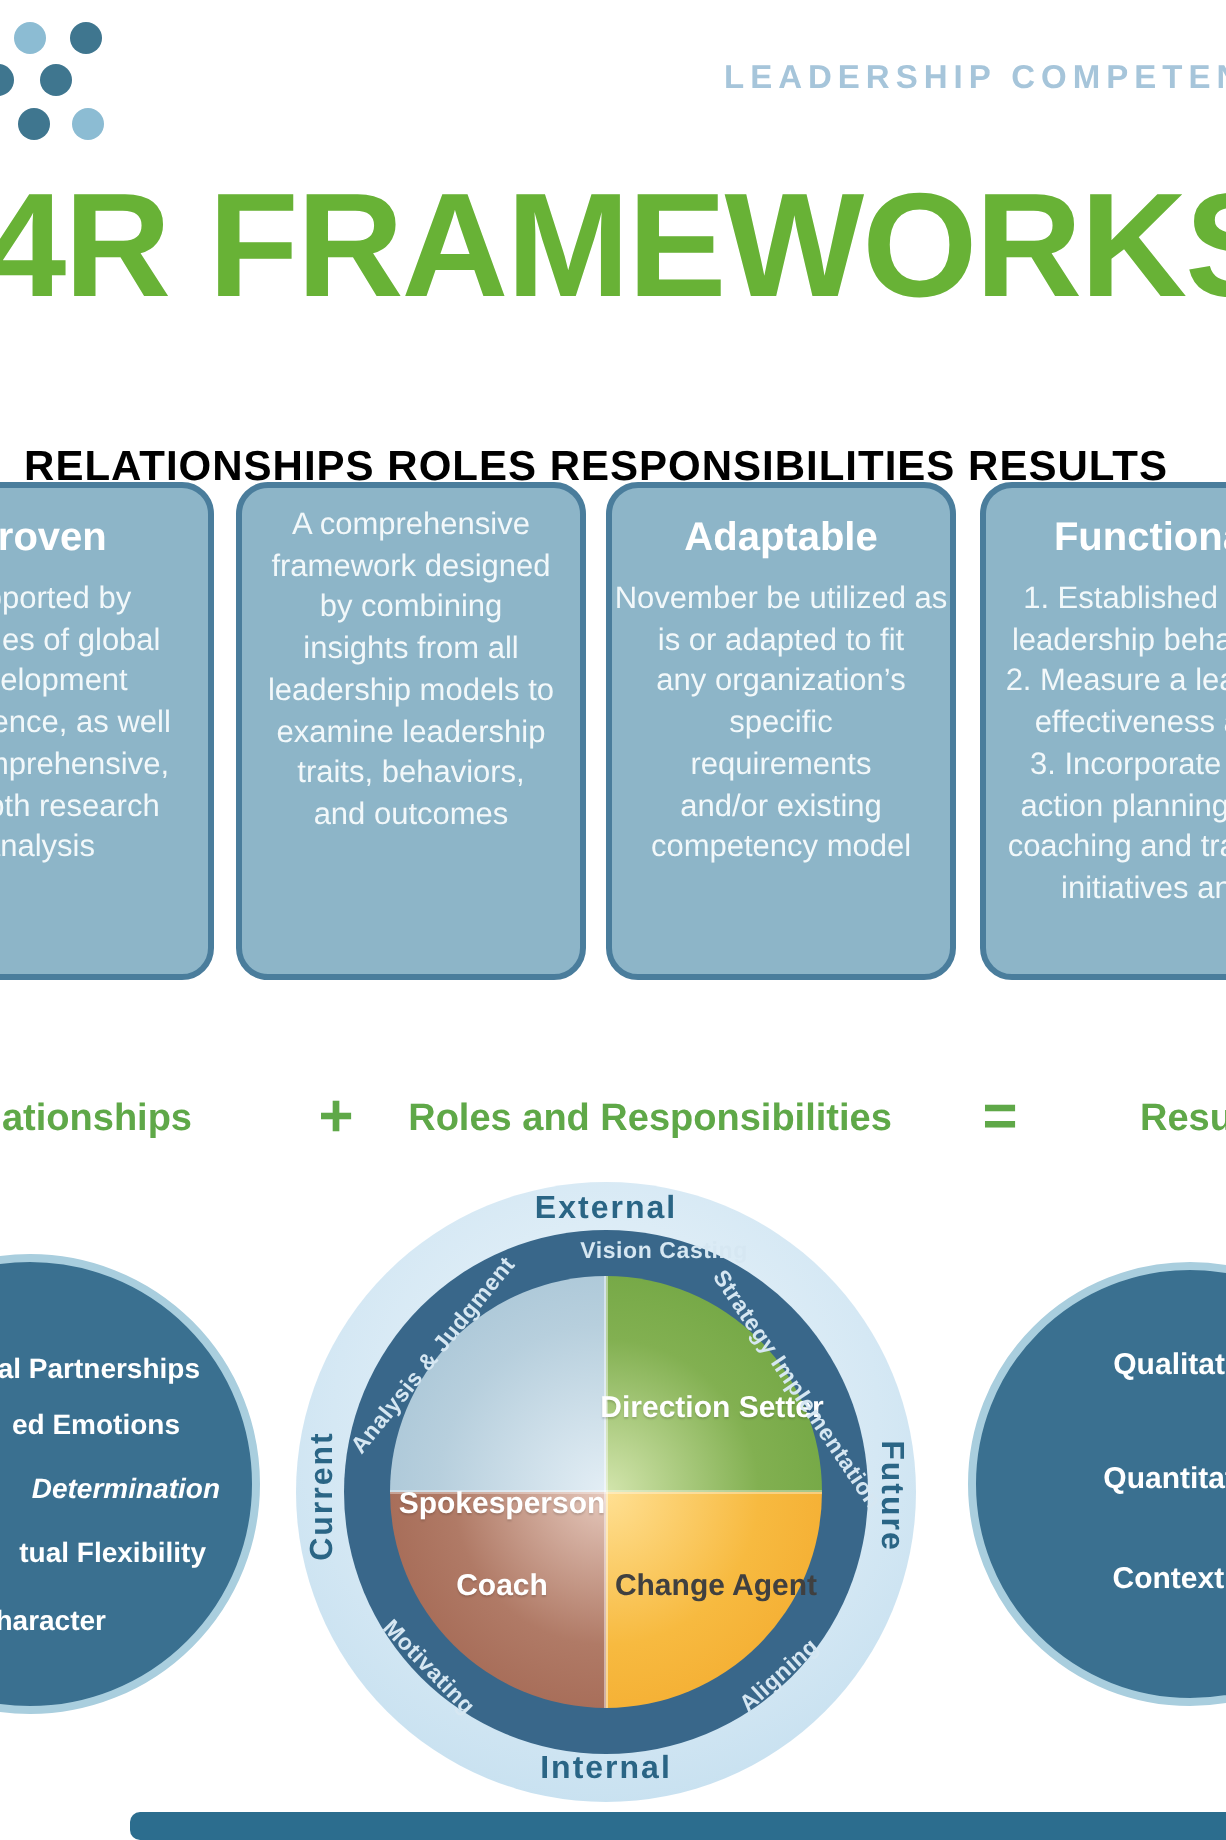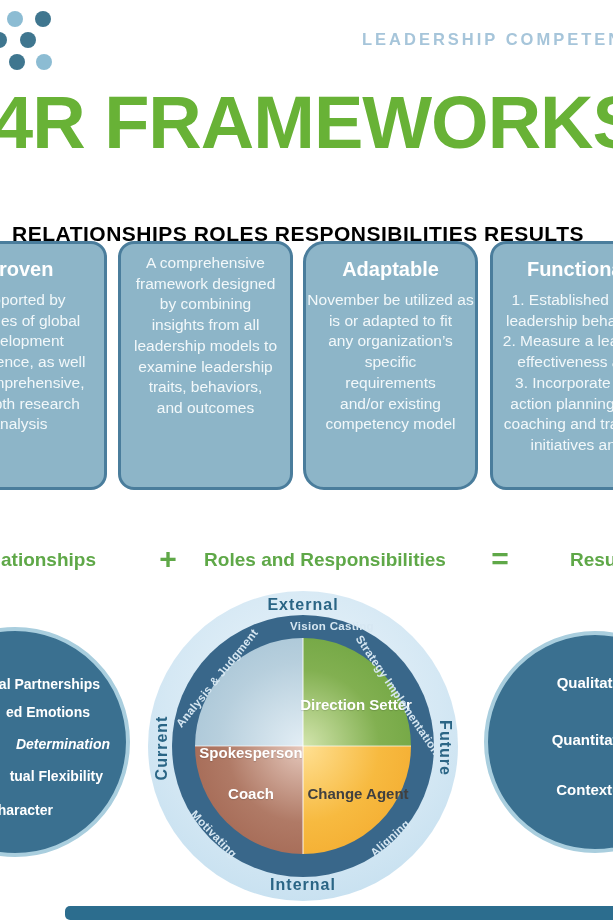--- a/index.html
+++ b/index.html
@@ -28,7 +28,7 @@
   .pillar{top:241px;width:175px;height:249px;background:#8db5c8;
           border:3px solid #4a7d9c;border-radius:16px;color:#ffffff;text-align:center;}
   .pillar > *{position:static;}
-  .p1{left:-68px;} .p2{left:118px;} .p3{left:303px;border-radius:21px;} .p4{left:490px;}
+  .p1{left:-68px;} .p2{left:118px;} .p3{left:303px;} .p4{left:490px;}
   .pillar-title{display:block;margin-top:14px;font-size:20px;font-weight:bold;}
   .pillar-body{display:block;margin-top:9px;font-size:15.5px;line-height:20.7px;
                white-space:pre-line;color:#f2f8fa;}

